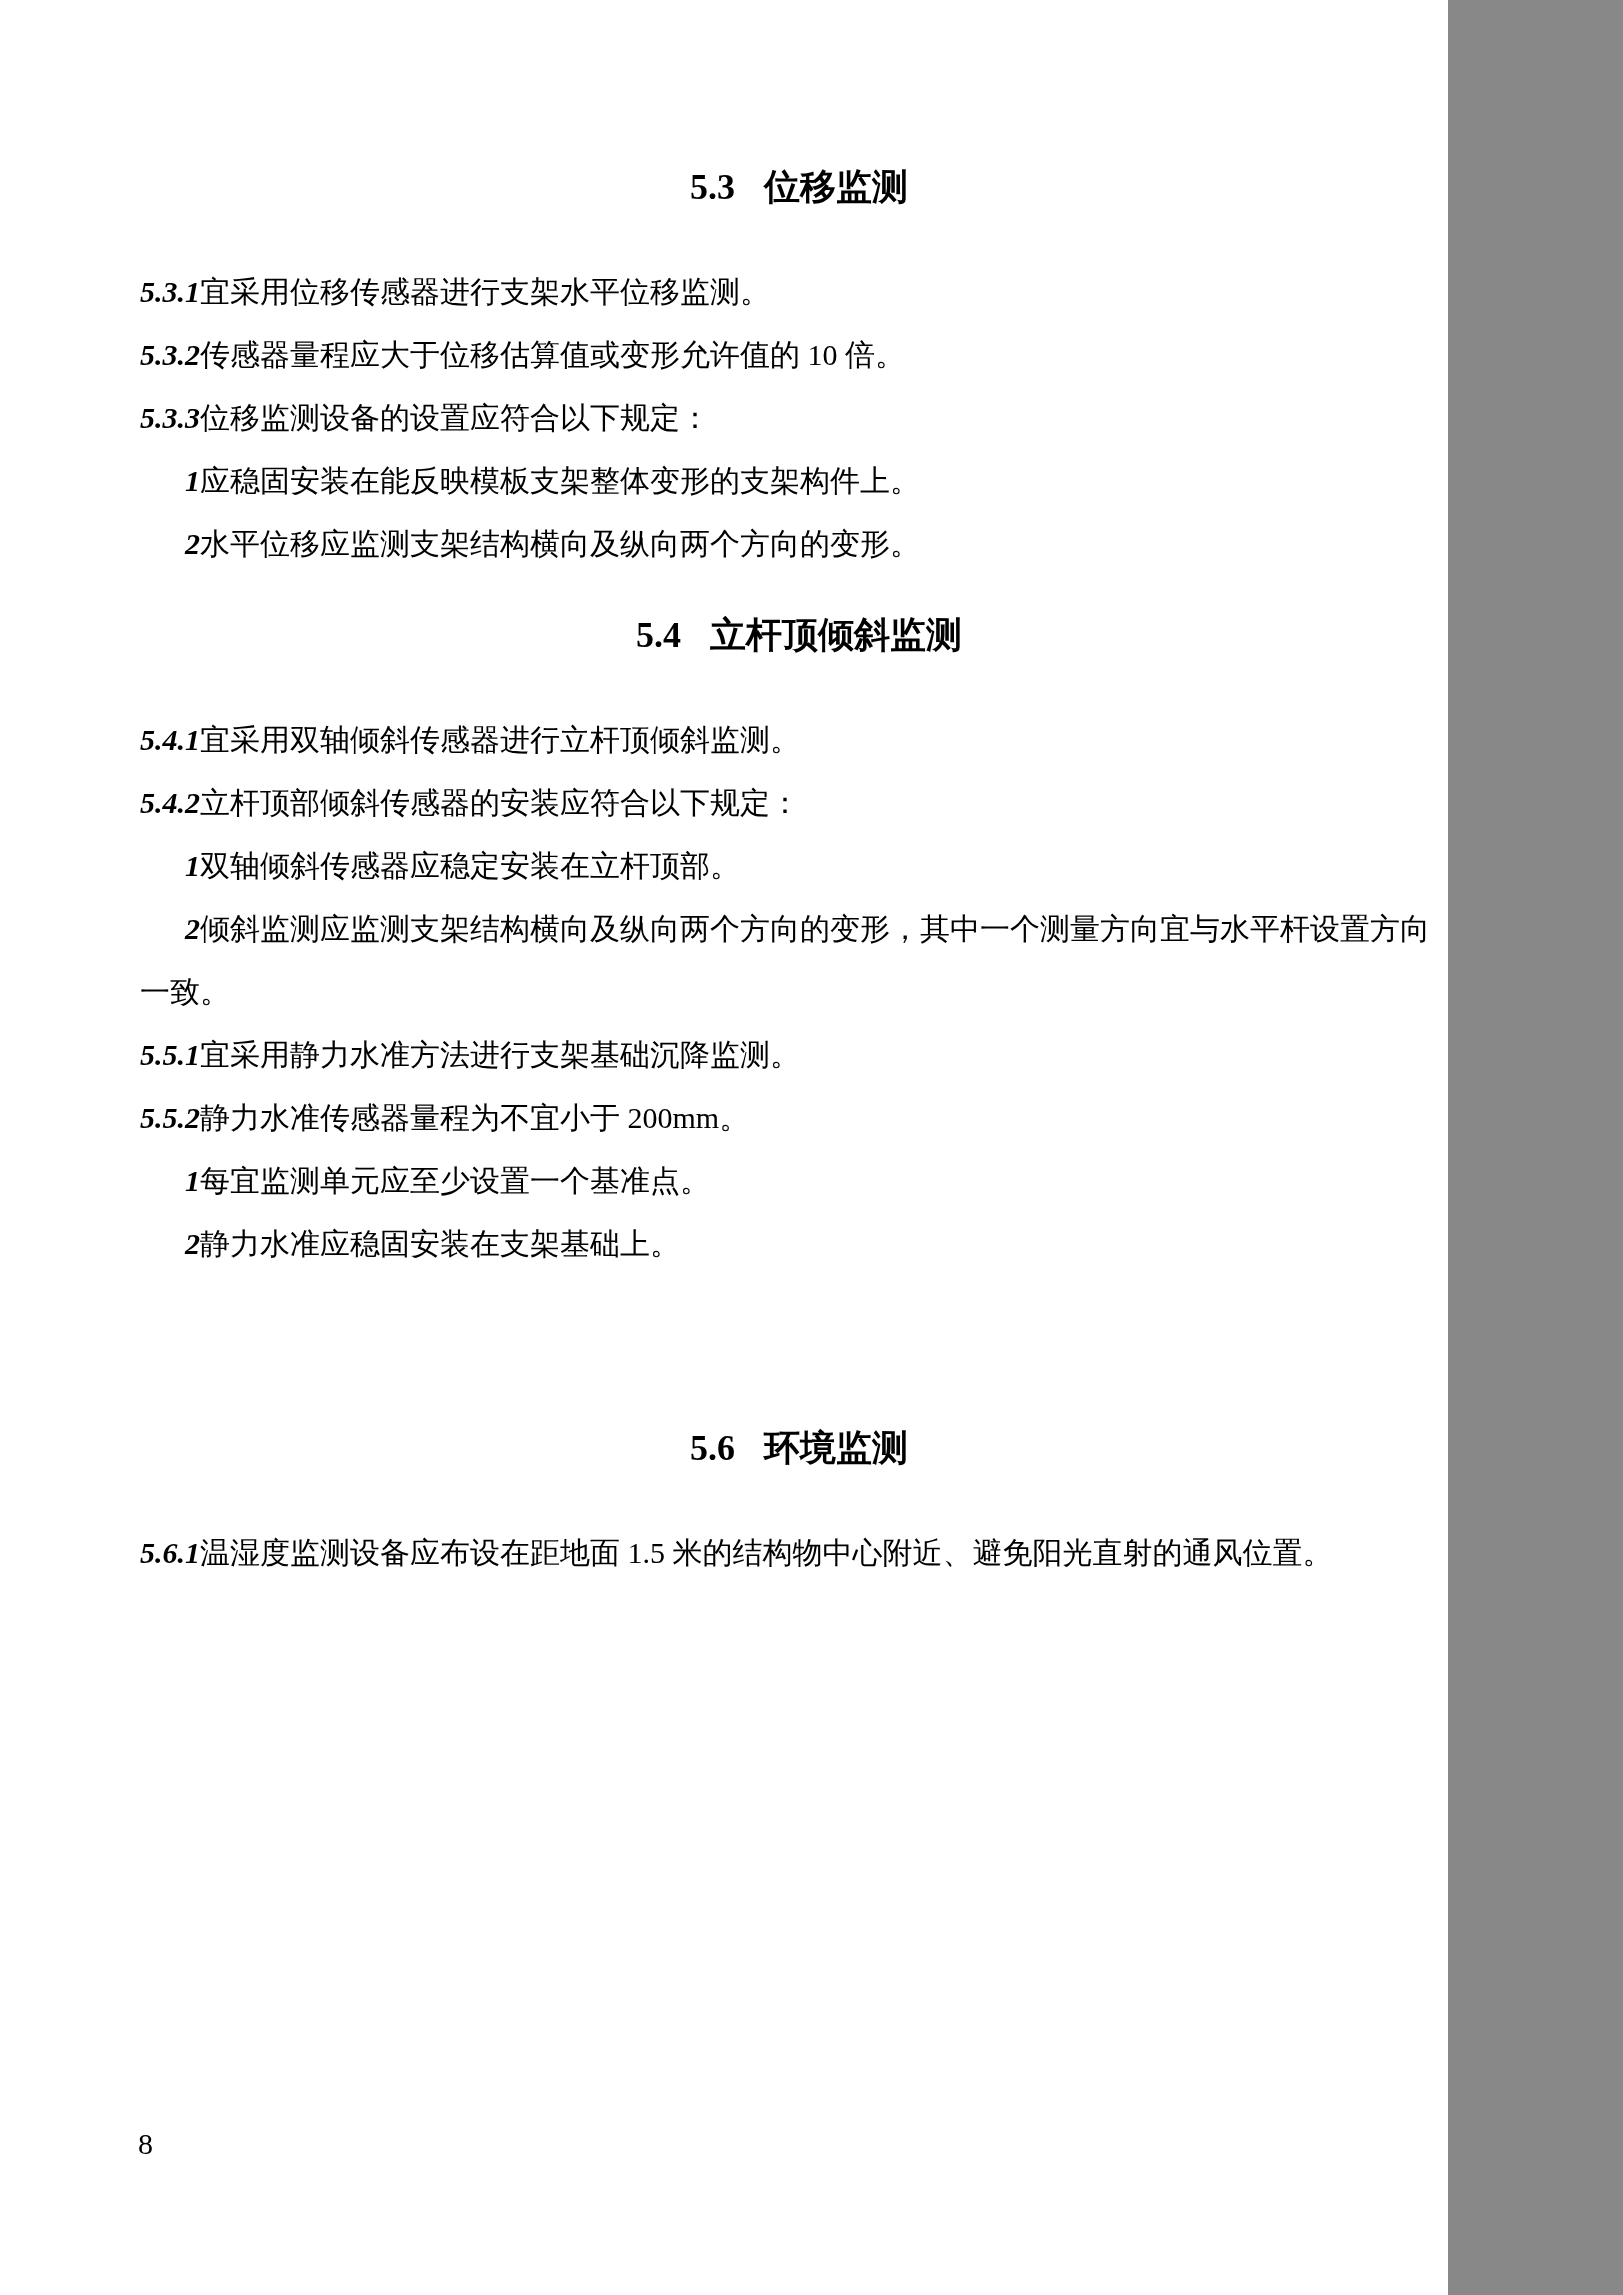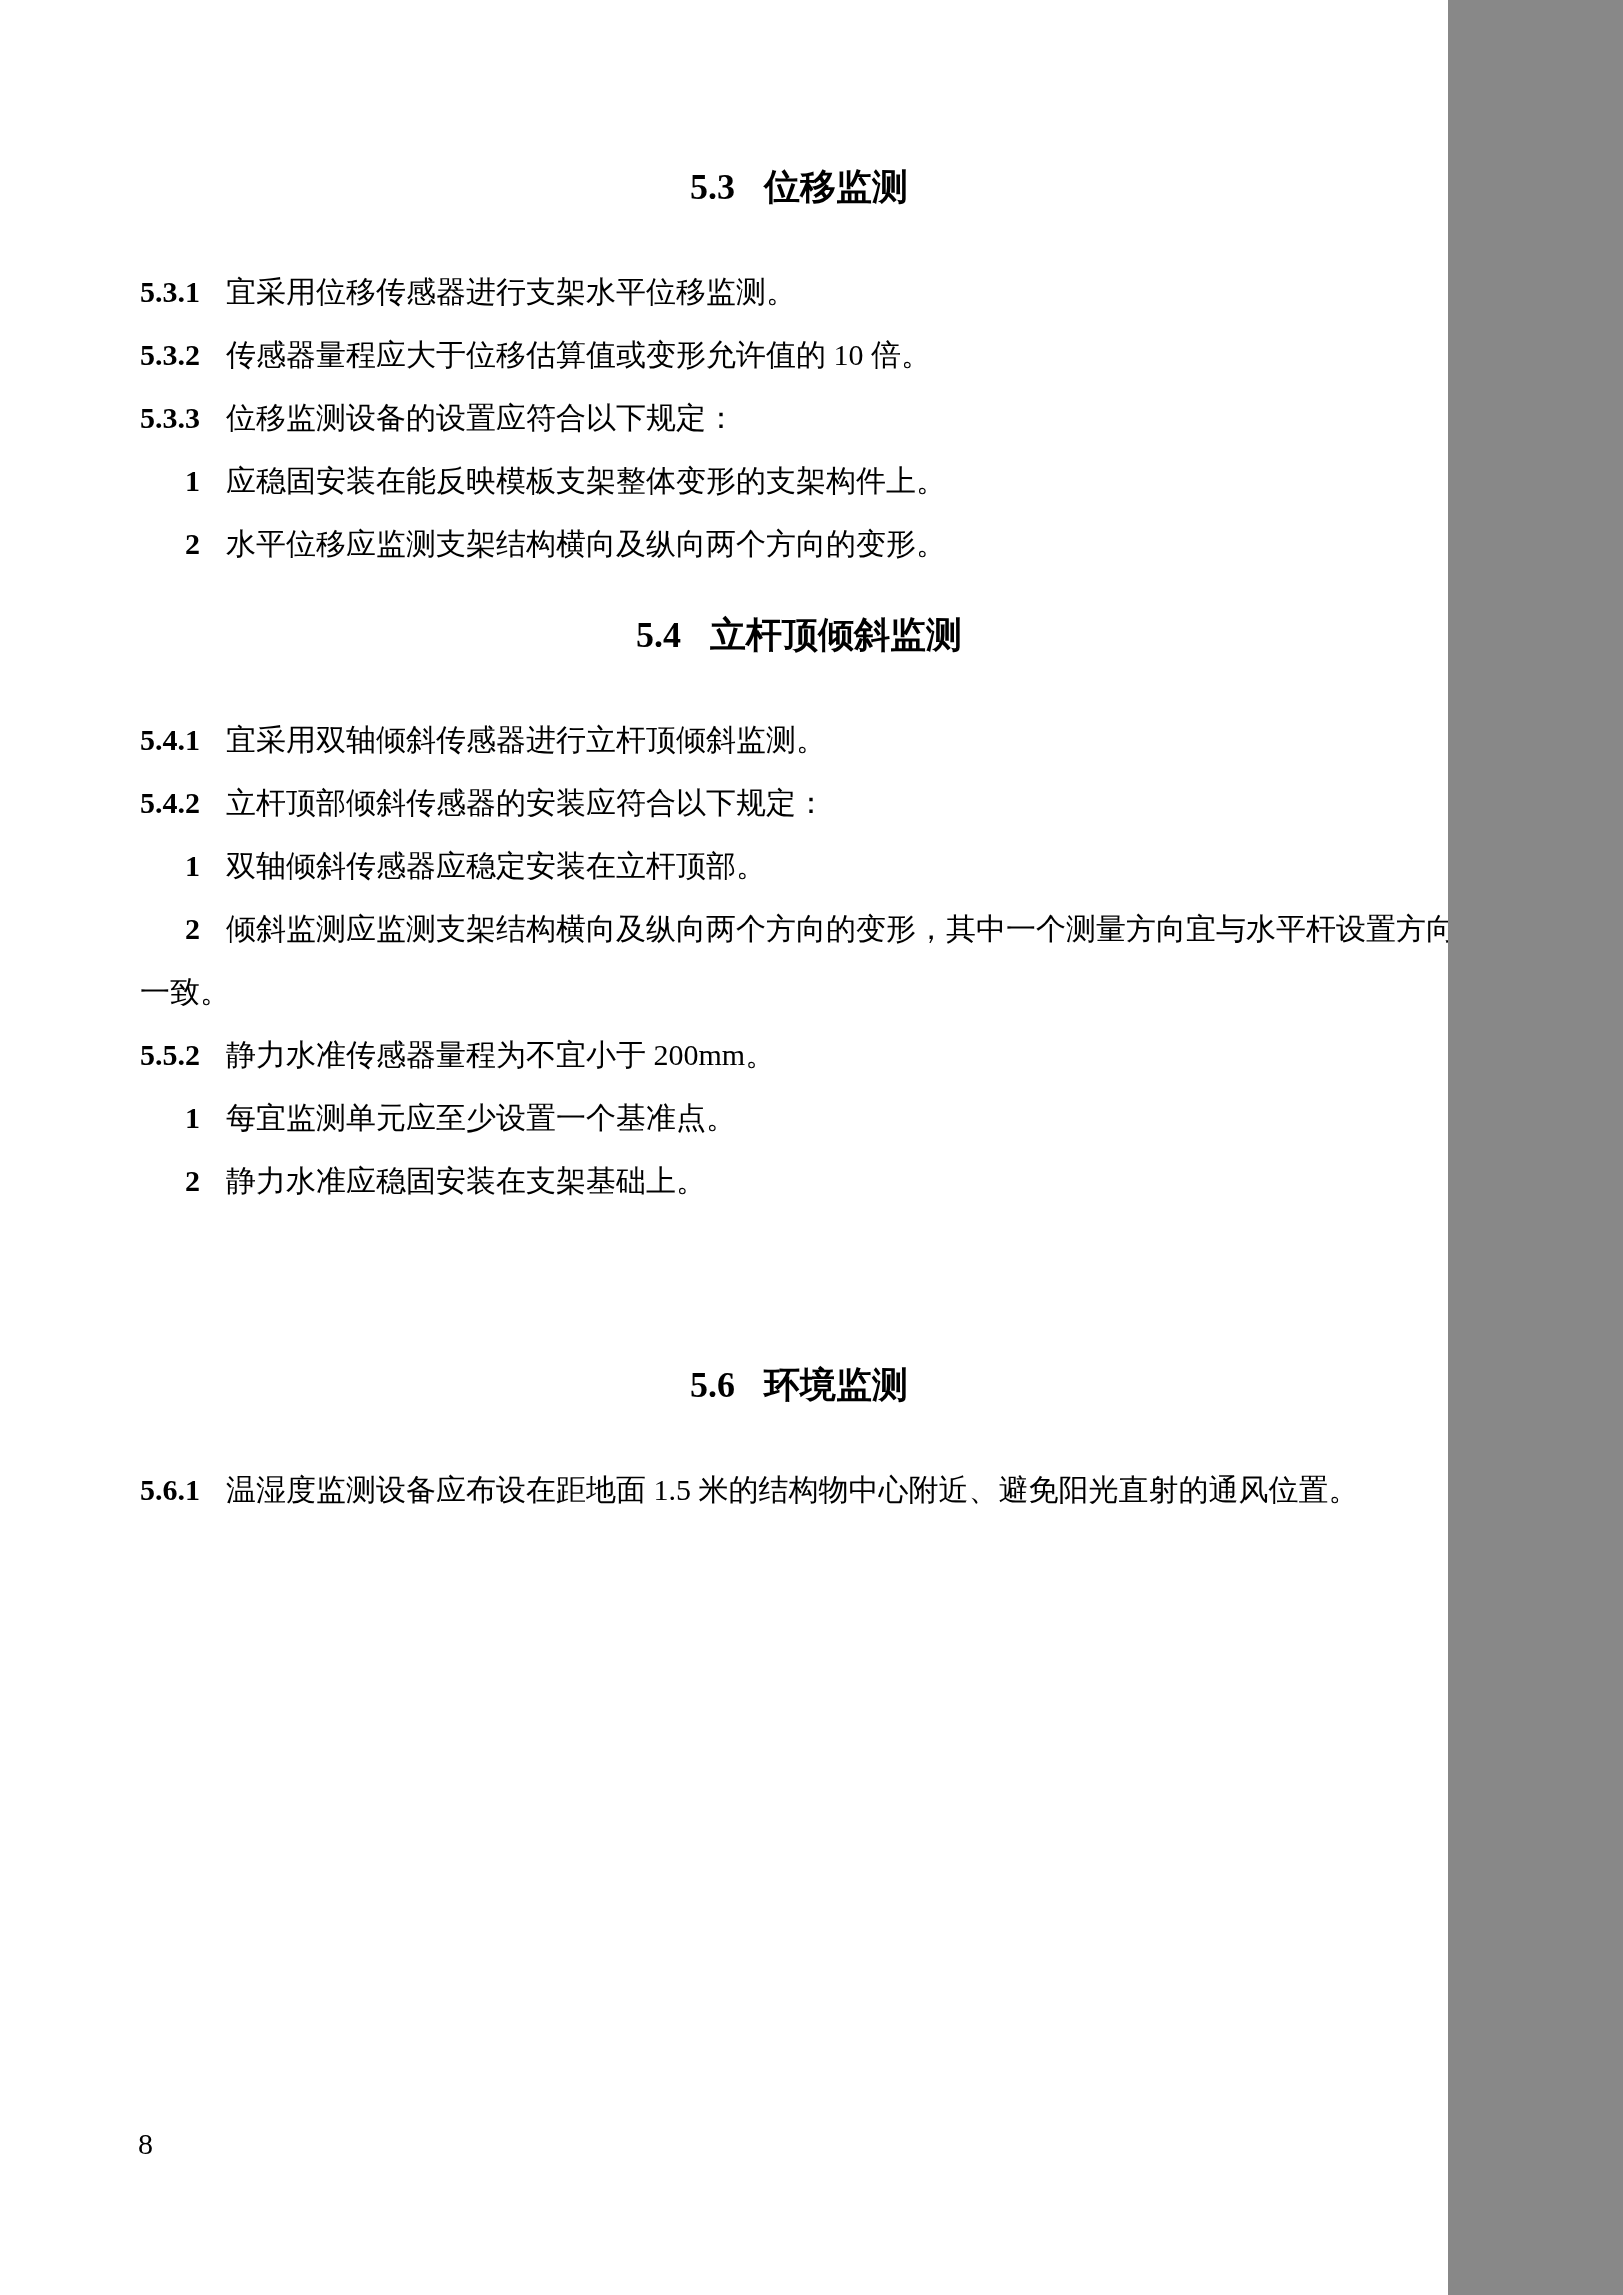--- a/index.html
+++ b/index.html
@@ -36,7 +36,7 @@
   }
   .line .num{
     font-weight:700;
-    margin-right:26px;
+    font-style:italic;
   }
   .line.sub .num{
     margin-left:45px;

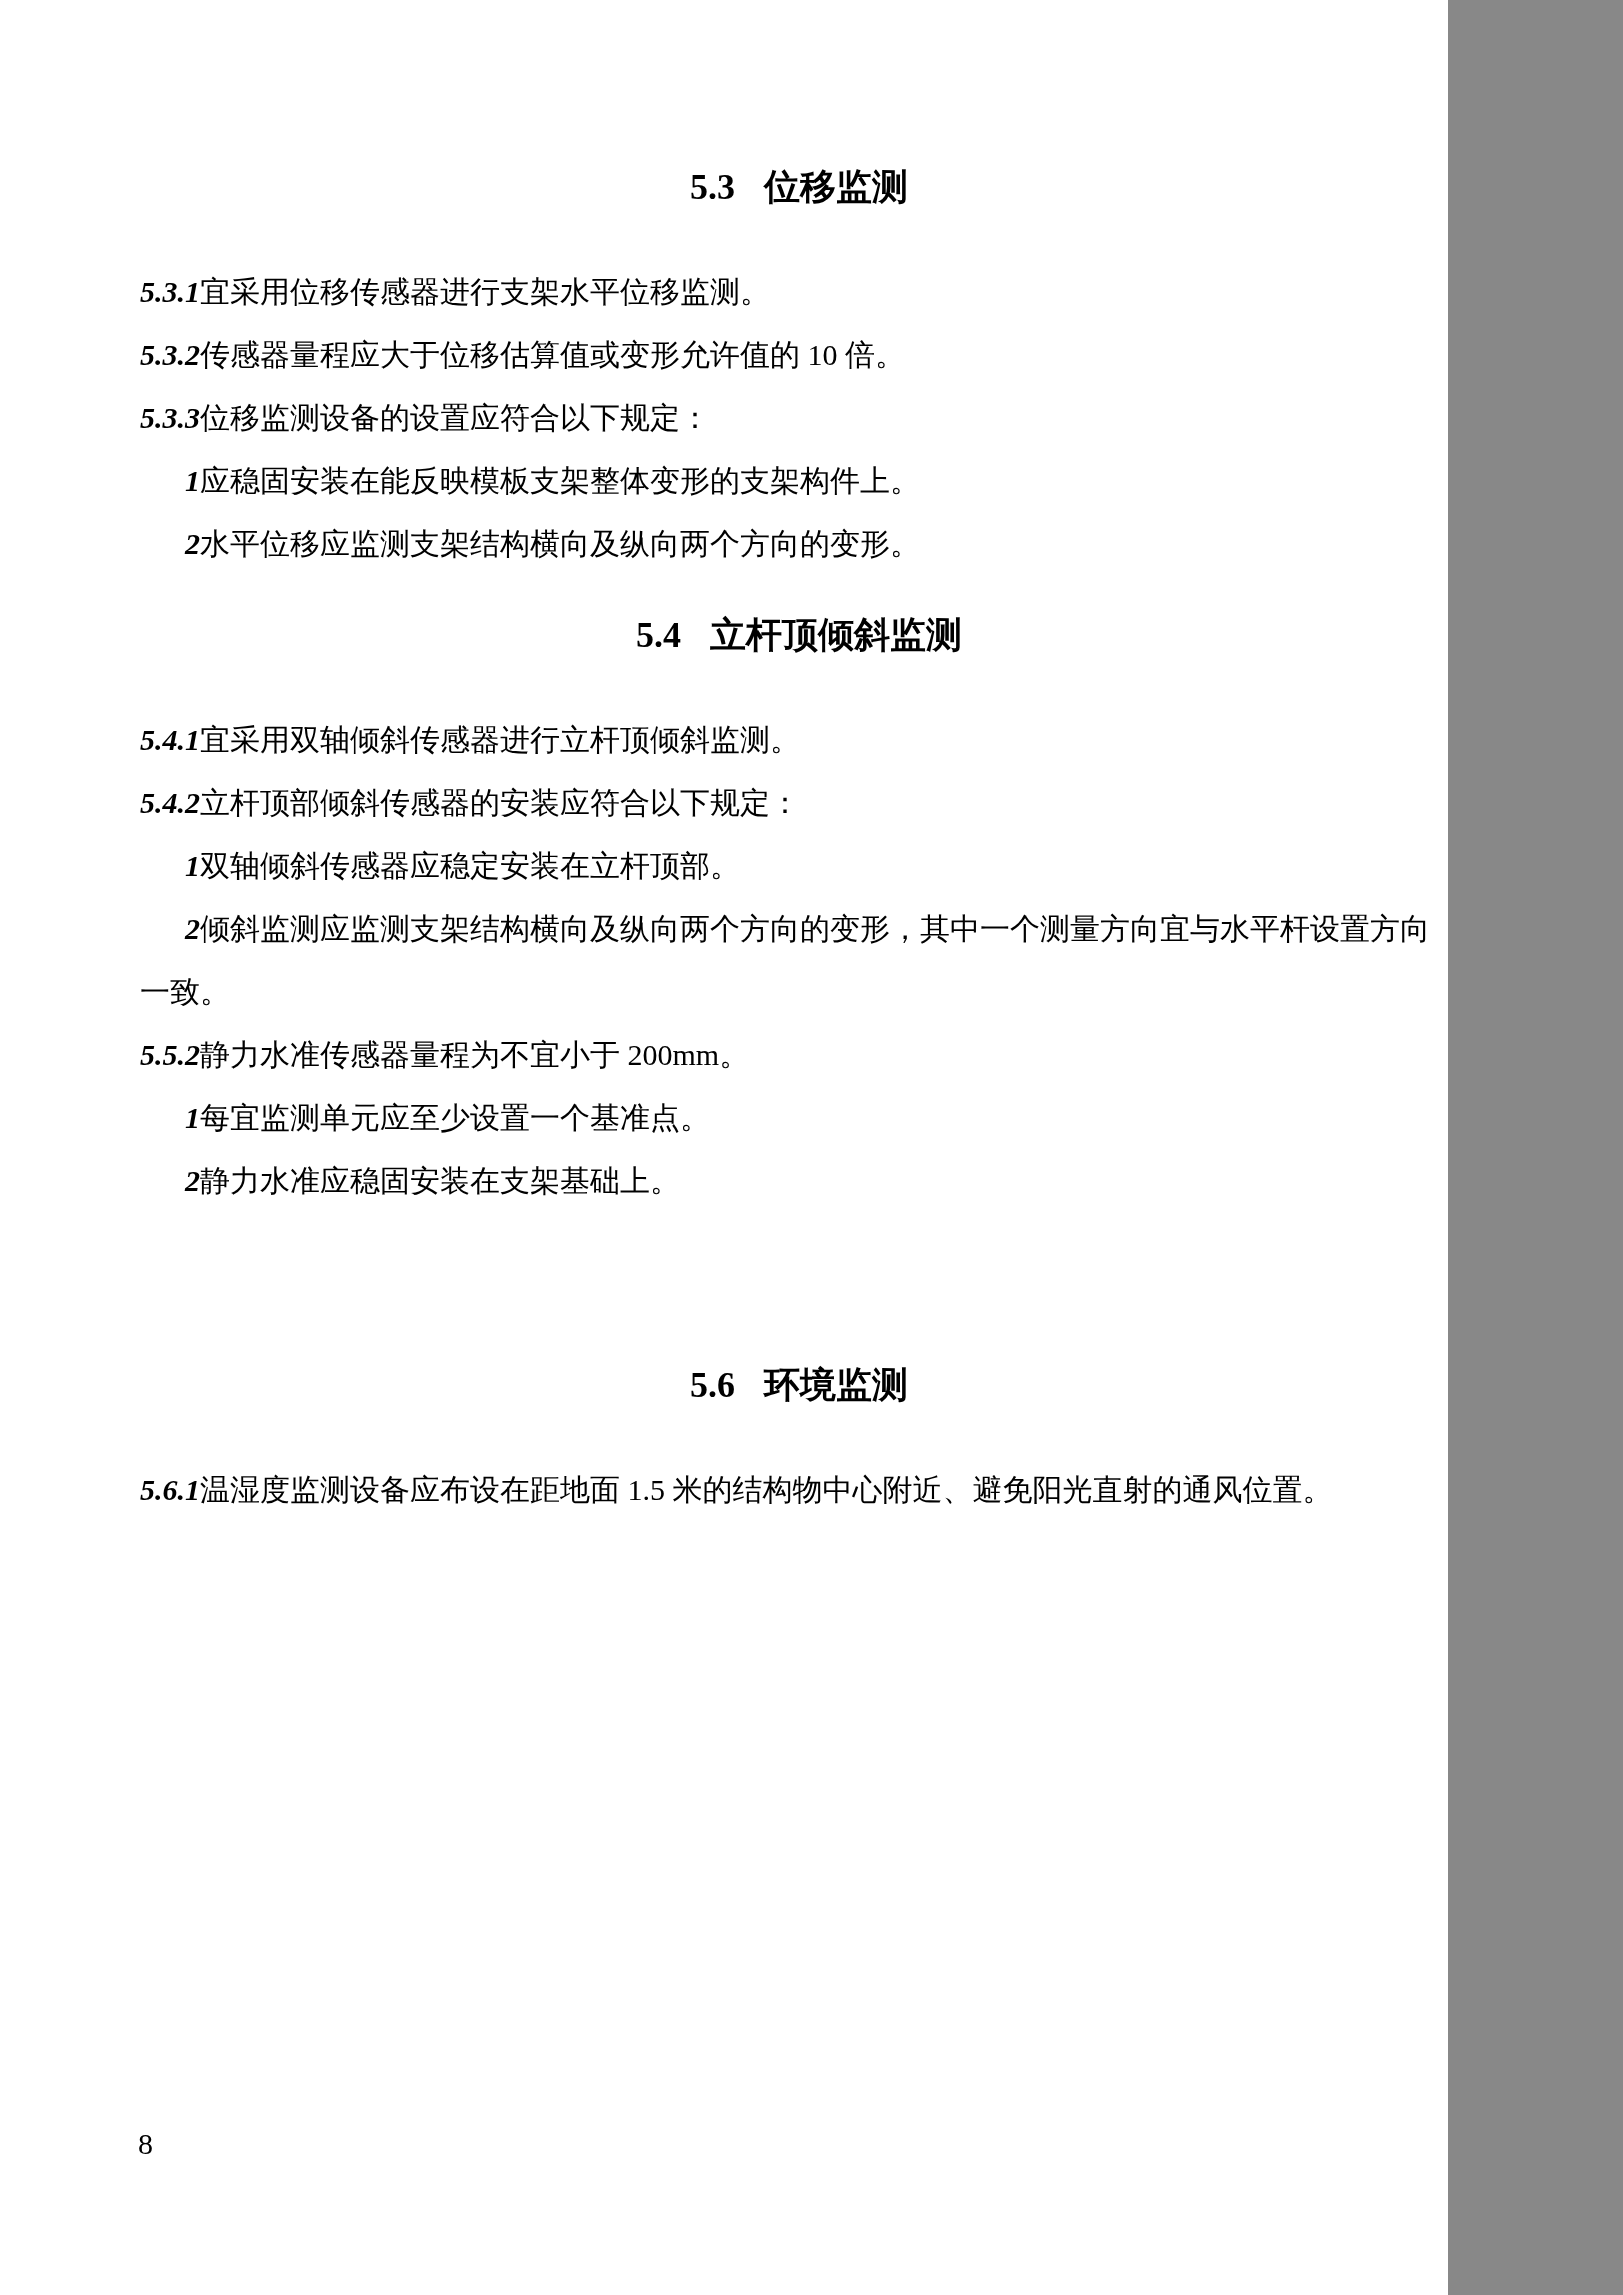--- a/index.html
+++ b/index.html
@@ -65,6 +65,7 @@
       <p class="line clause"><span class="num">5.4.2</span><span class="txt">立杆顶部倾斜传感器的安装应符合以下规定：</span></p>
       <p class="line sub"><span class="num">1</span><span class="txt">双轴倾斜传感器应稳定安装在立杆顶部。</span></p>
       <p class="line sub"><span class="num">2</span><span class="txt">倾斜监测应监测支架结构横向及纵向两个方向的变形，其中一个测量方向宜与水平杆设置方向一致。</span></p>
+      <p class="line clause"><span class="num">5.5.1</span><span class="txt">宜采用静力水准方法进行支架基础沉降监测。</span></p>
       <p class="line clause"><span class="num">5.5.2</span><span class="txt">静力水准传感器量程为不宜小于 200mm。</span></p>
       <p class="line sub"><span class="num">1</span><span class="txt">每宜监测单元应至少设置一个基准点。</span></p>
       <p class="line sub"><span class="num">2</span><span class="txt">静力水准应稳固安装在支架基础上。</span></p>

